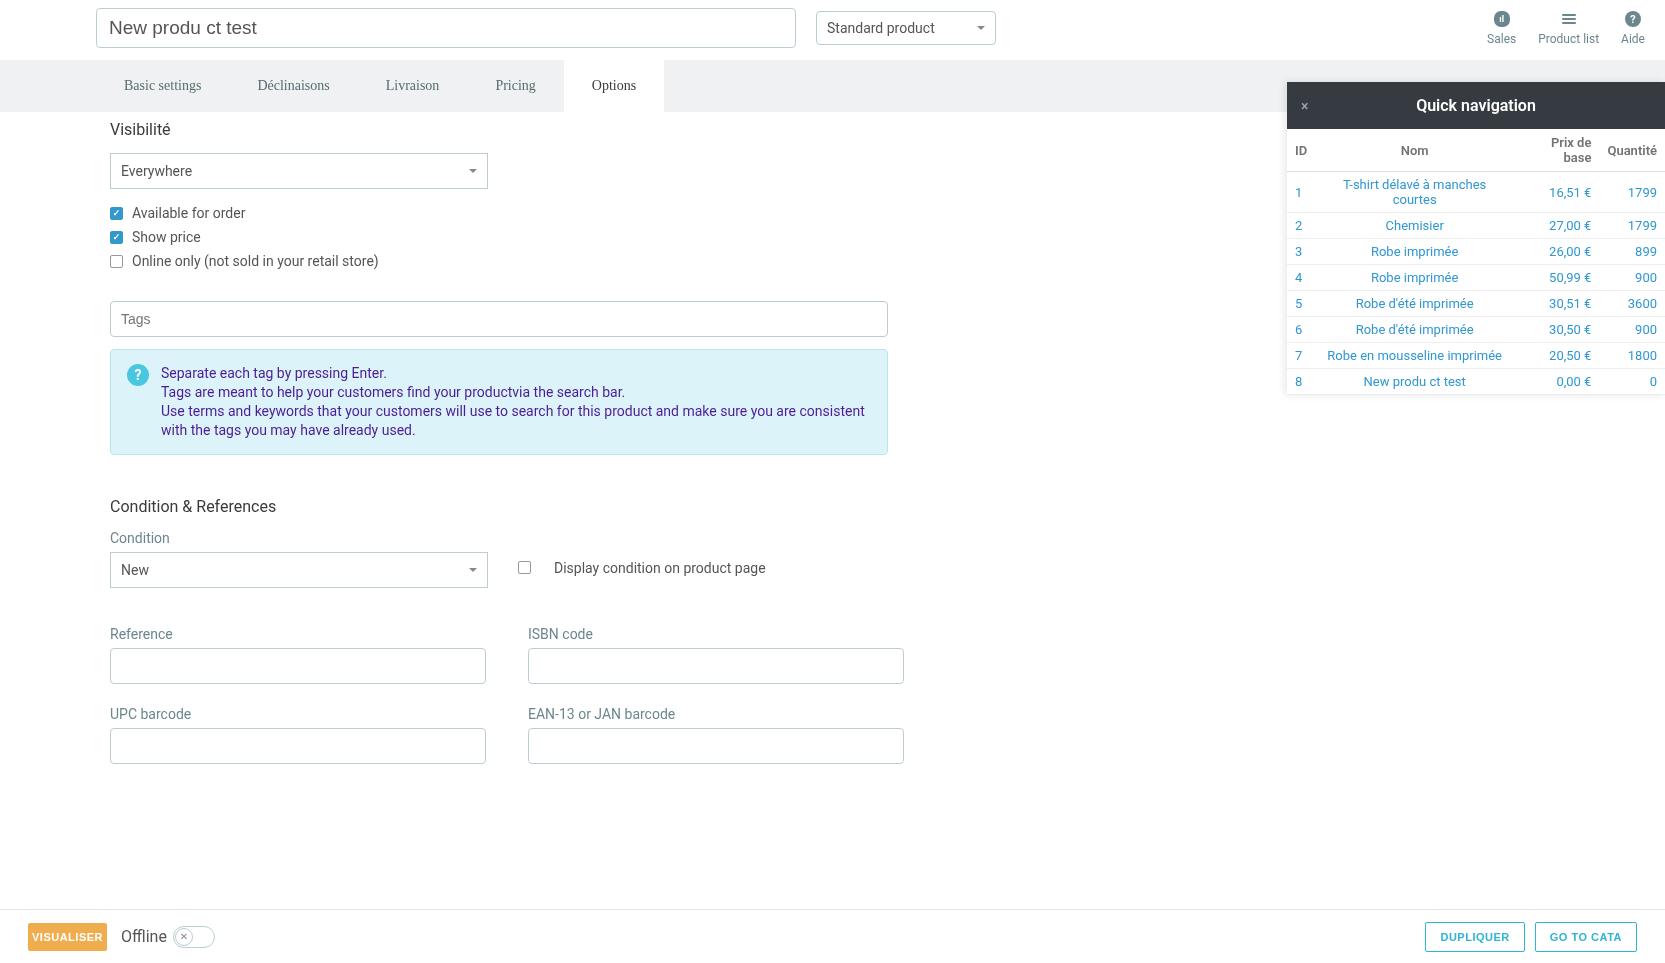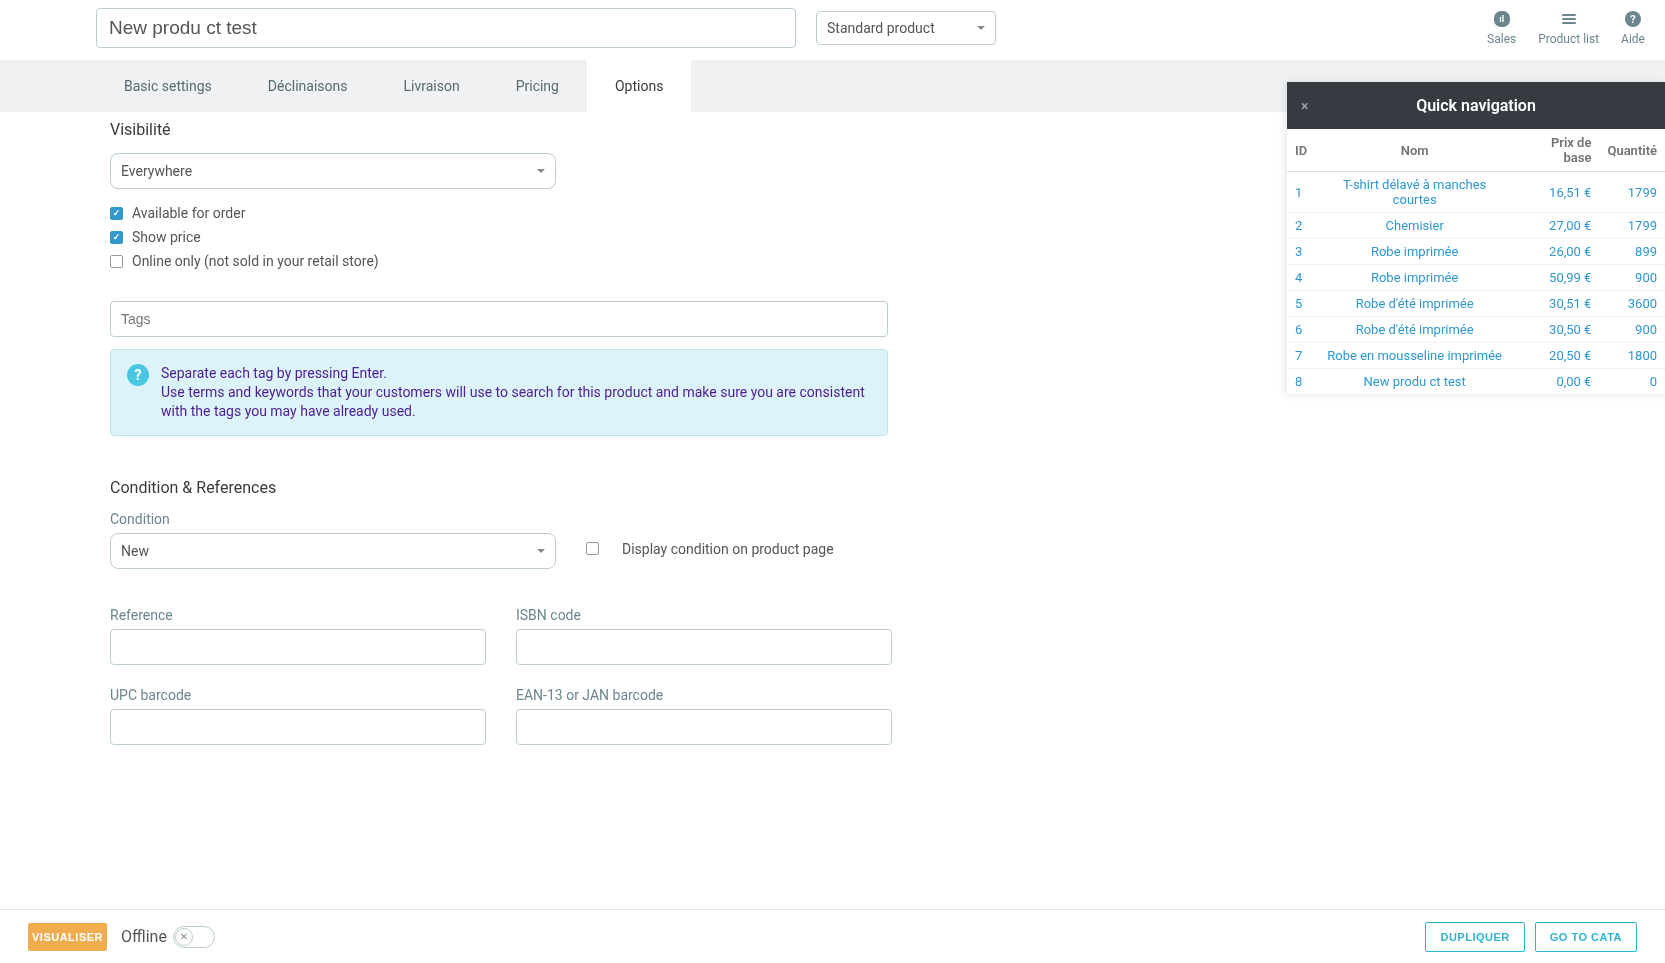--- a/index.html
+++ b/index.html
@@ -23,7 +23,7 @@
     
     .gray-area { background: #eff1f2; position: relative; }
     
-    .tabs-container { margin-left: 96px; display: flex; }
+    .tabs-container { margin-left: 96px; display: flex; font-family: Liberation Serif, serif; }
     .tab { padding: 18px 28px; font-size: 14px; color: #576c72; cursor: pointer; }
     .tab.active { background: #fff; color: #3a3a3a; }
     

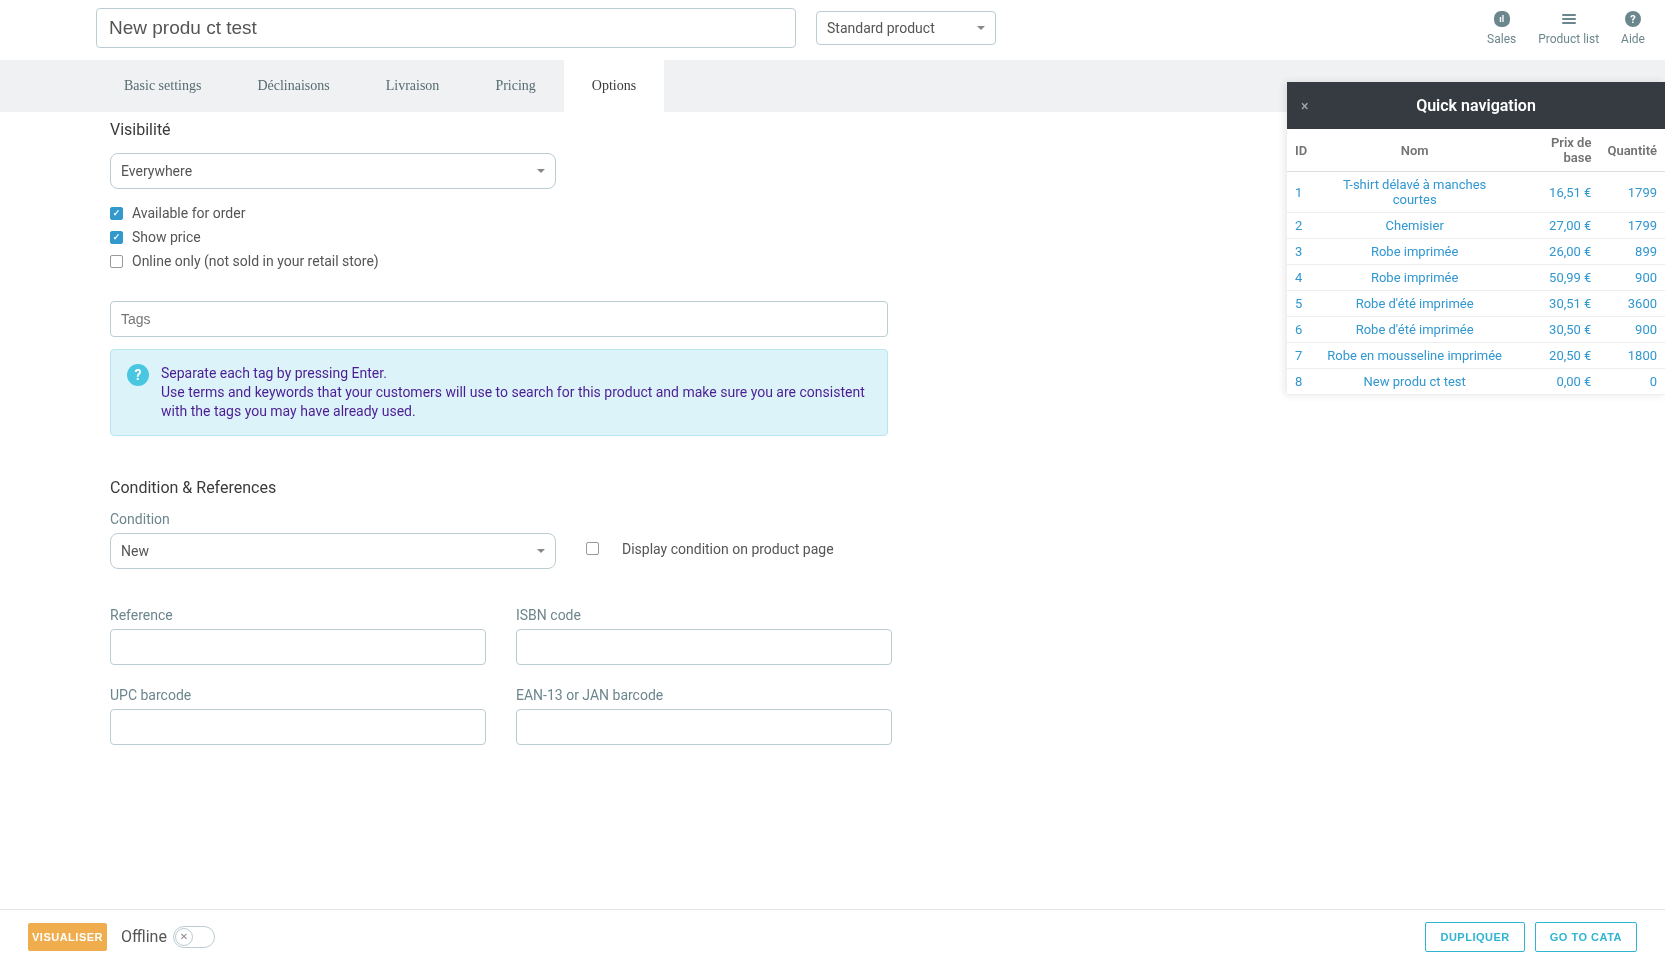--- a/index.html
+++ b/index.html
@@ -32,7 +32,7 @@
     
     .section-title { font-size: 16px; font-weight: 400; color: #3a3a3a; margin-bottom: 14px; }
     
-    .visibility-select, .condition-select { width: 446px; height: 36px; border: 1px solid #bbcdd2; border-radius: 8px; padding: 0 10px; font-size: 14px; color: #555; background: #fff; display: flex; align-items: center; justify-content: space-between; cursor: pointer; margin-bottom: 16px; }
+    .visibility-select, .condition-select { width: 378px; height: 36px; border: 1px solid #bbcdd2; border-radius: 0; padding: 0 10px; font-size: 14px; color: #555; background: #fff; display: flex; align-items: center; justify-content: space-between; cursor: pointer; margin-bottom: 16px; }
     
     .checkbox-row { display: flex; align-items: center; gap: 9px; margin-bottom: 8px; font-size: 14px; color: #555; }
     .checkbox { width: 13px; height: 13px; border: 1px solid #3399cc; border-radius: 2px; display: flex; align-items: center; justify-content: center; cursor: pointer; background: #fff; flex-shrink: 0; }

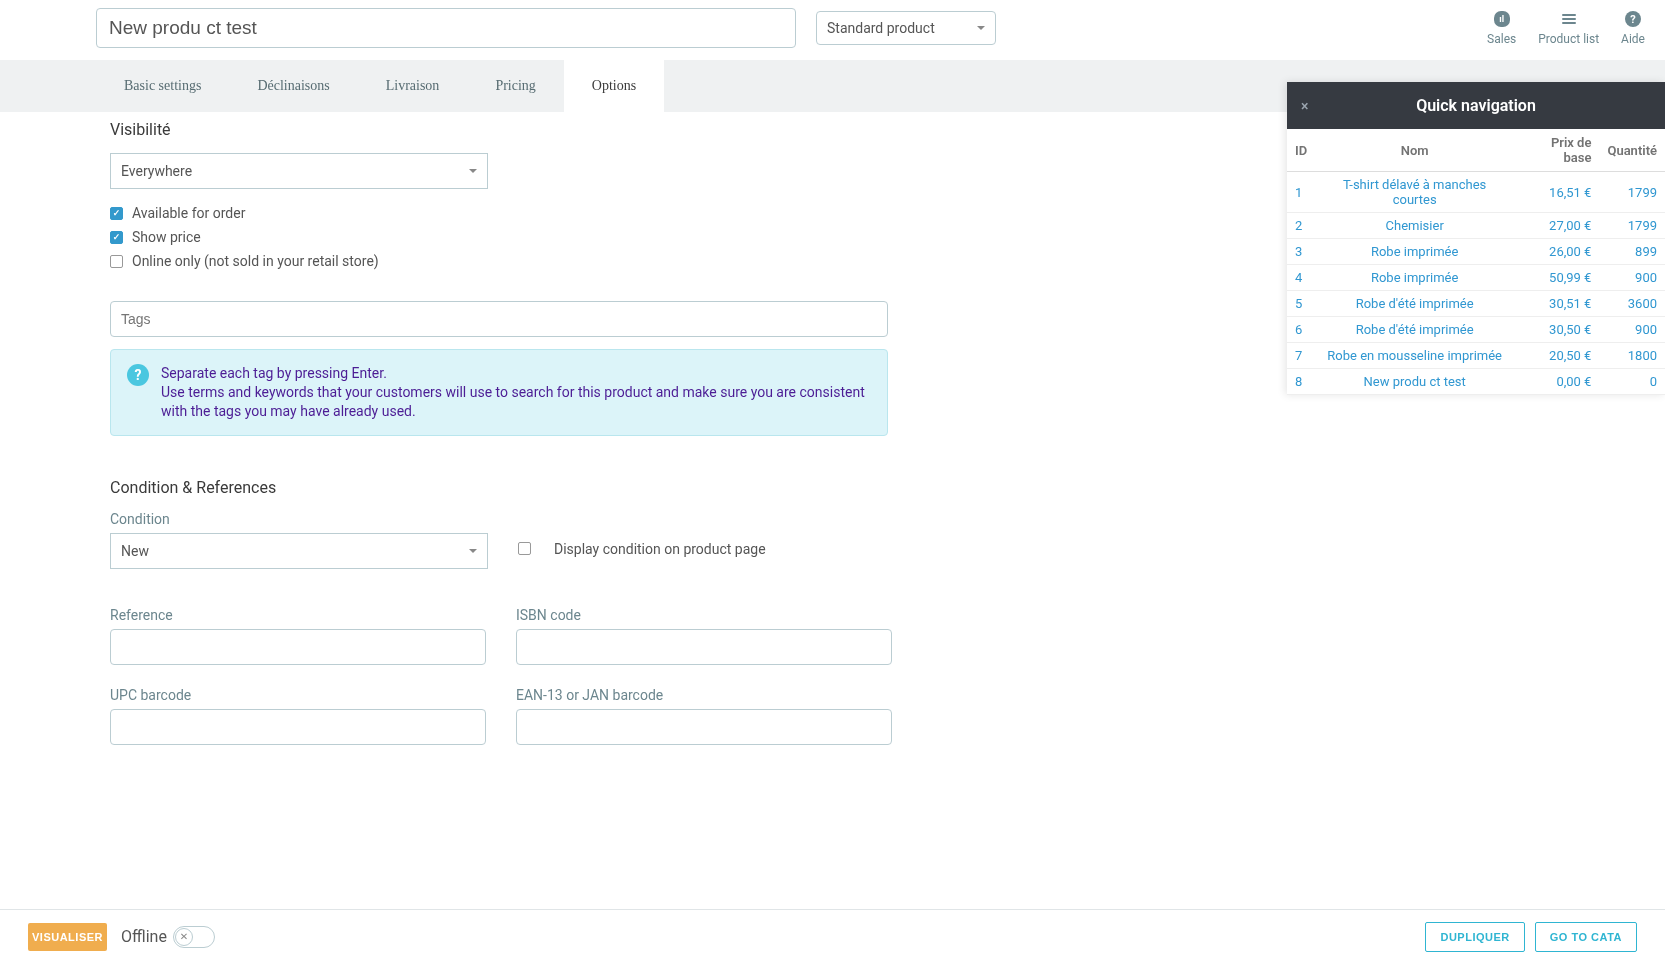--- a/index.html
+++ b/index.html
@@ -147,6 +147,7 @@
         <div class="info-icon">?</div>
         <div class="info-text">
           <div>Separate each tag by pressing Enter.</div>
+          <div>Tags are meant to help your customers find your productvia the search bar.</div>
           <div>Use terms and keywords that your customers will use to search for this product and make sure you are consistent with the tags you may have already used.</div>
         </div>
       </div>

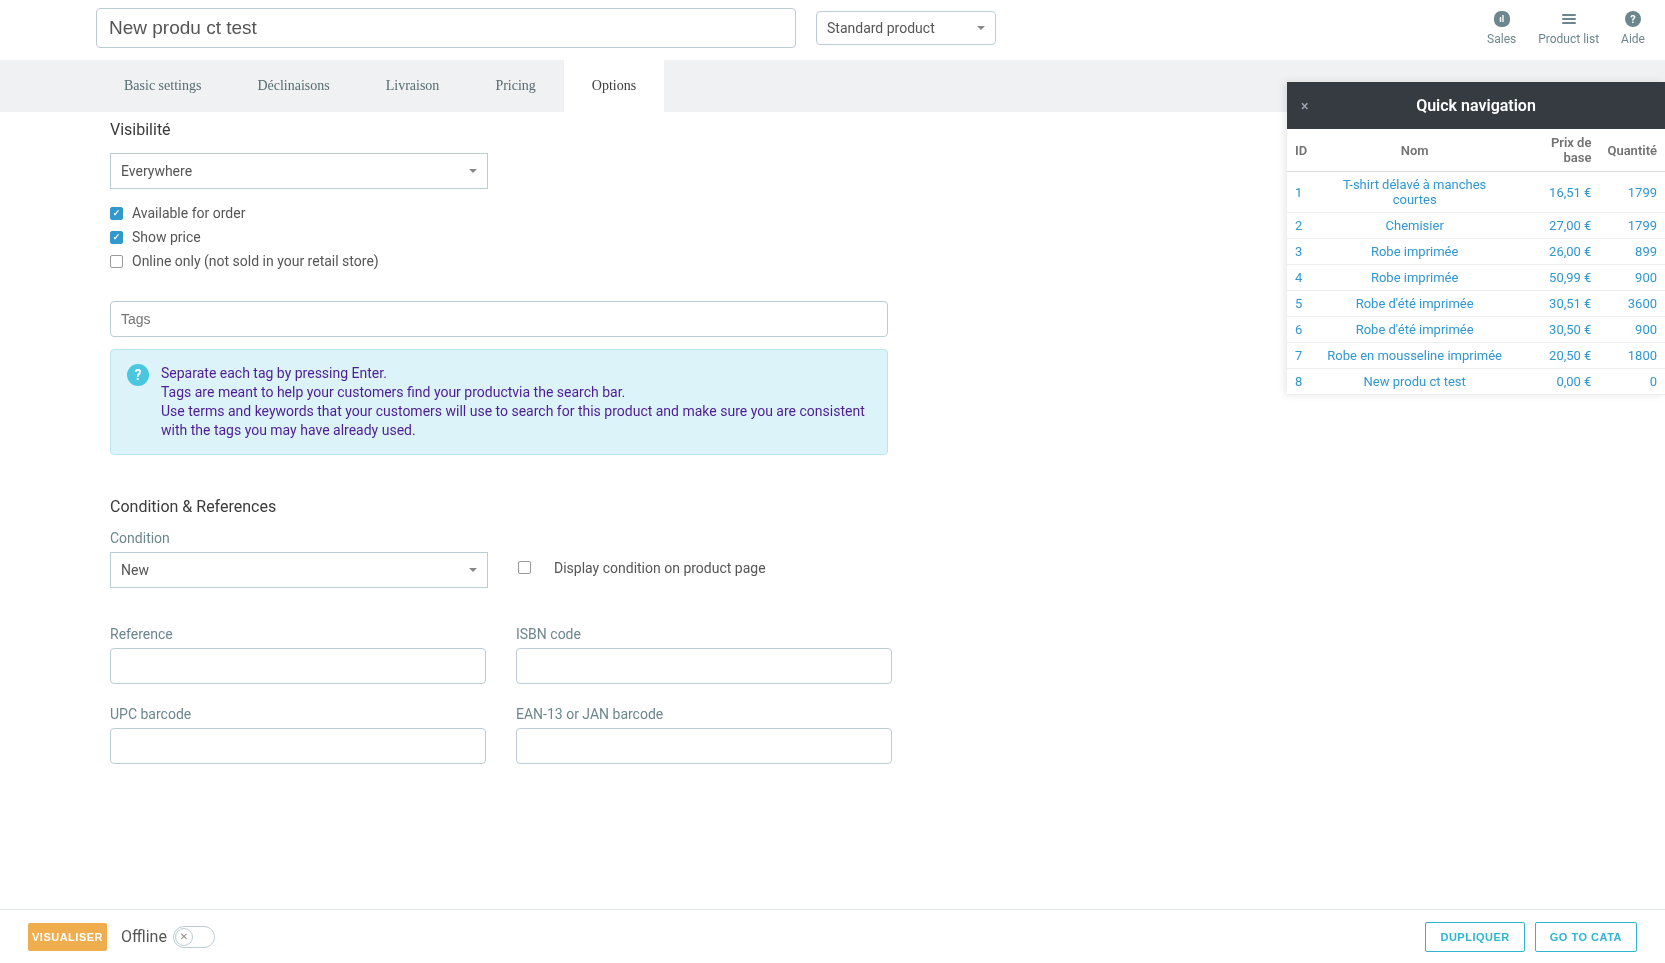--- a/index.html
+++ b/index.html
@@ -52,7 +52,7 @@
     .field-label { font-size: 14px; color: #6c868e; margin-bottom: 6px; }
     .display-cond-wrap { display: flex; align-items: center; gap: 23px; margin-top: 30px; }
     
-    .ref-grid { display: flex; gap: 30px; margin-top: 22px; }
+    .ref-grid { display: flex; gap: 42px; margin-top: 22px; }
     .ref-col { display: flex; flex-direction: column; }
     .text-input { width: 376px; height: 36px; border: 1px solid #bbcdd2; border-radius: 4px; padding: 0 10px; font-size: 14px; }
     

